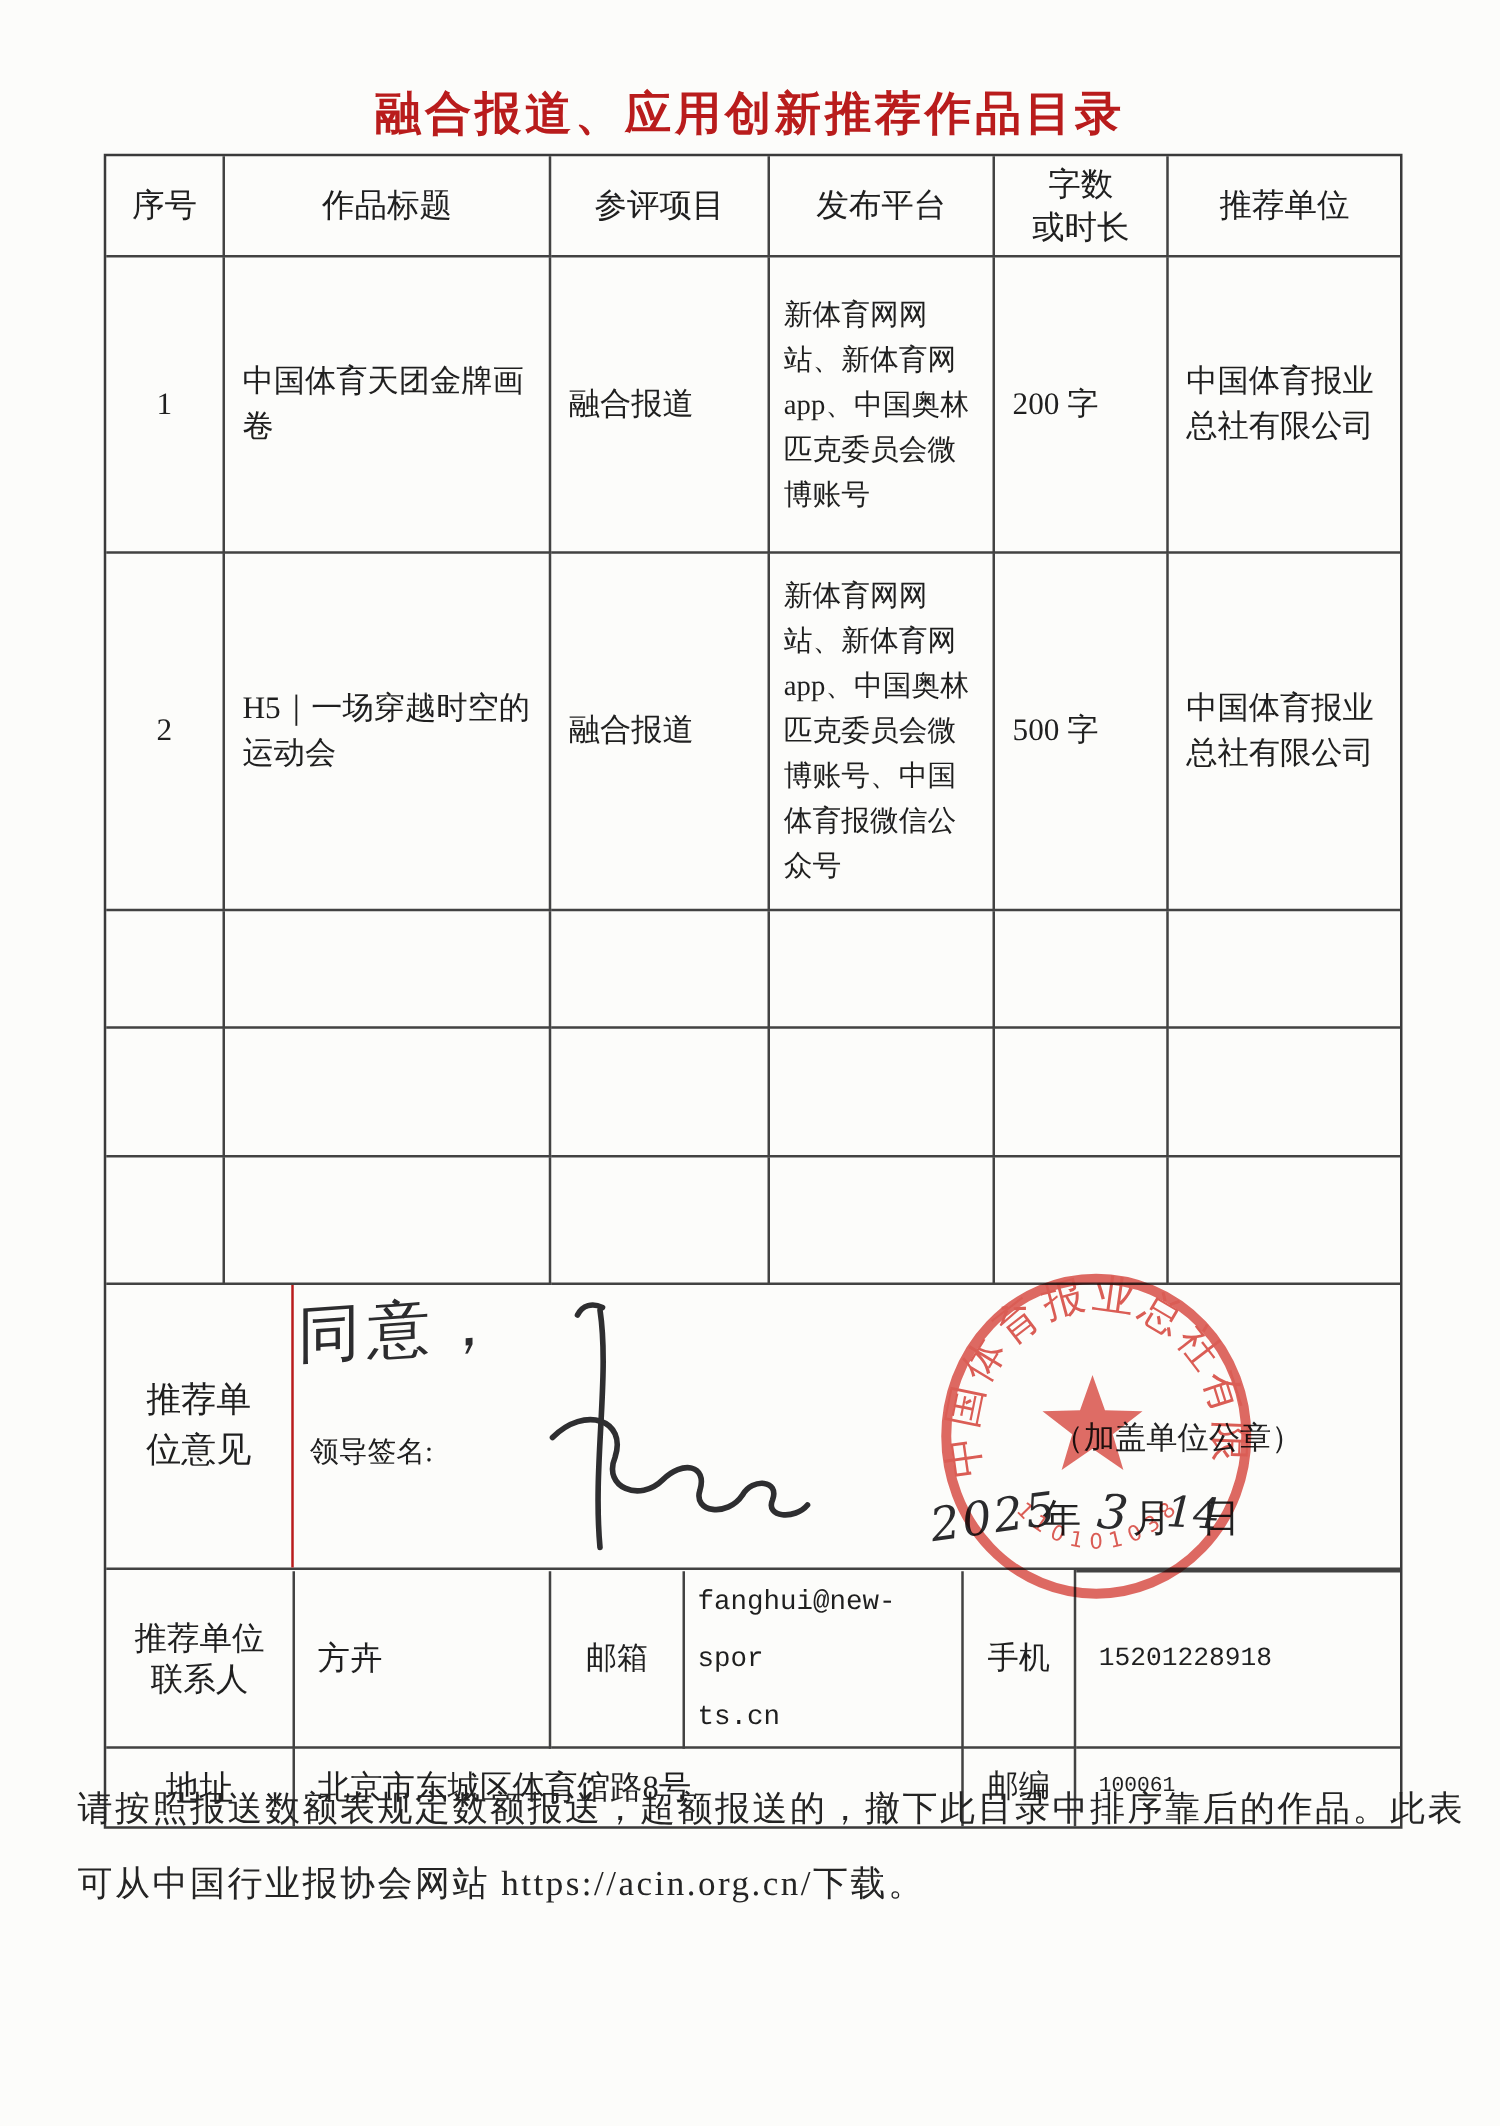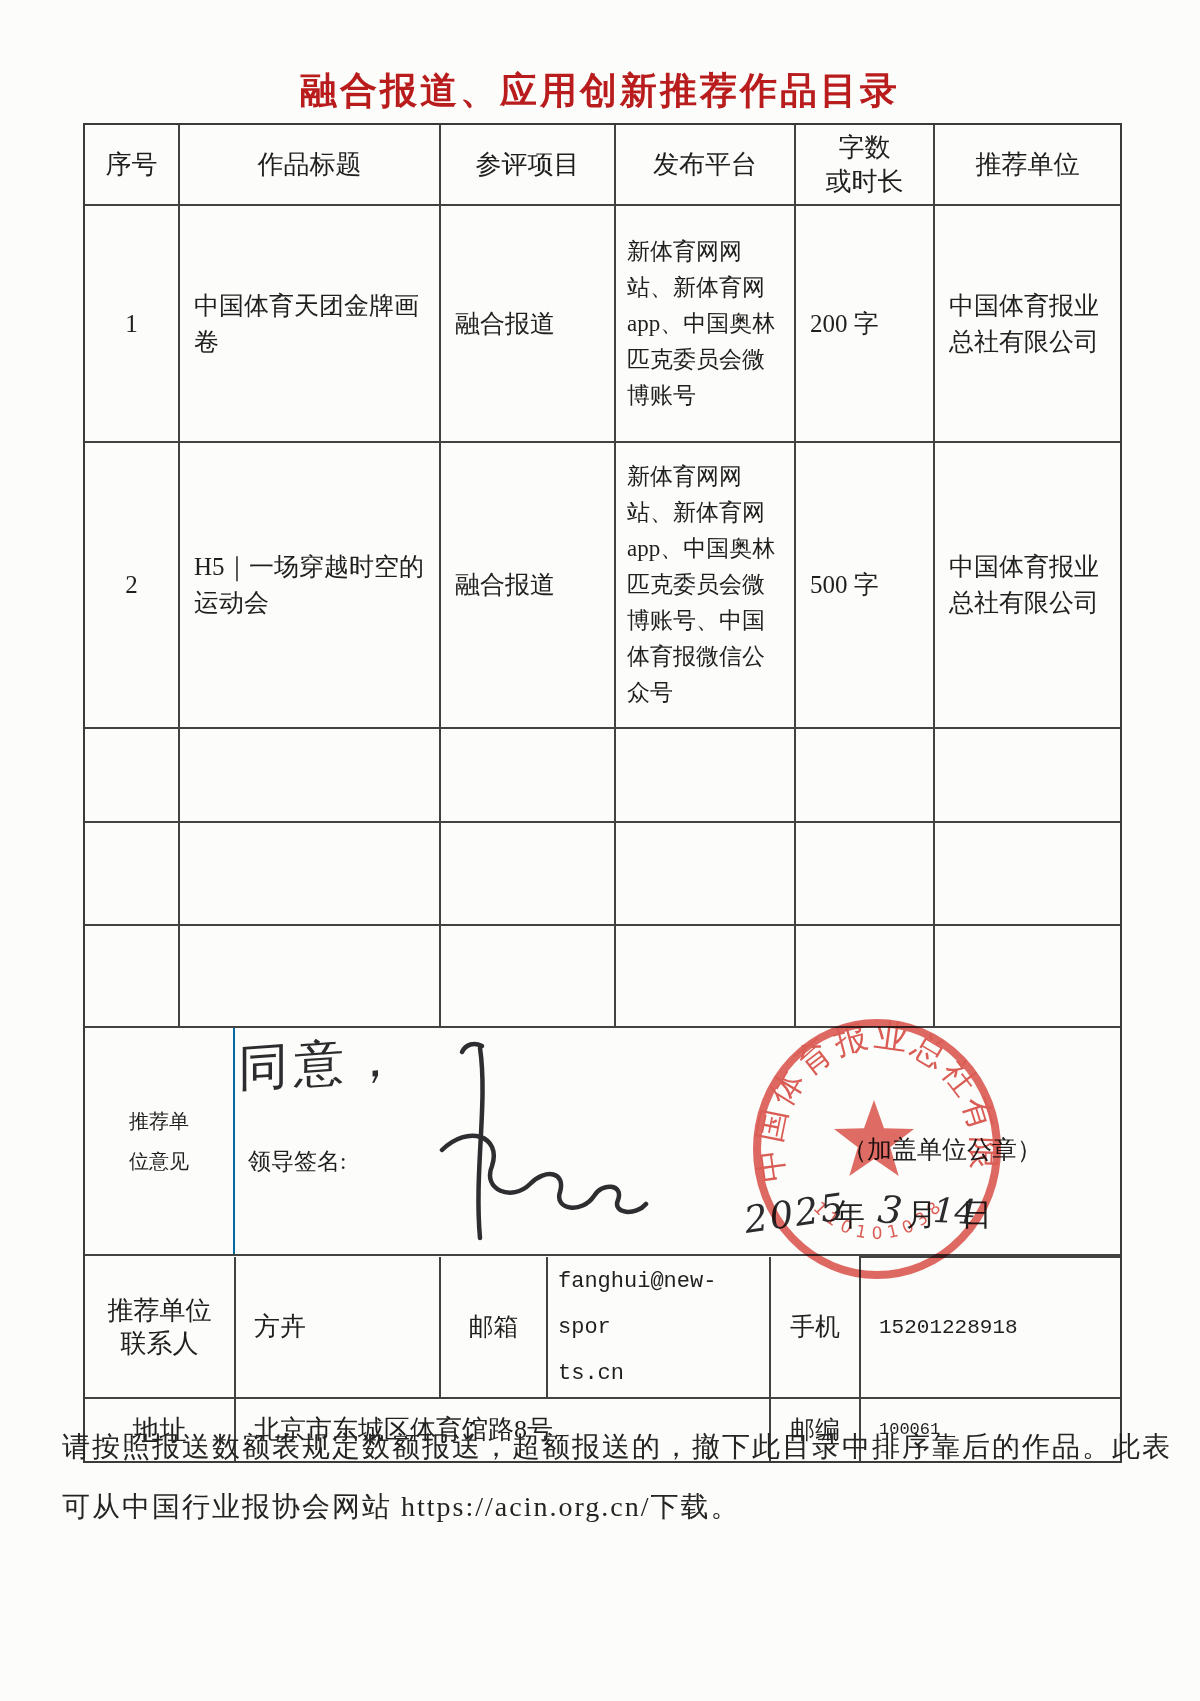--- a/index.html
+++ b/index.html
@@ -42,9 +42,9 @@
   }
   .opinion-label{
     position:absolute;left:0;top:0;width:148px;height:100%;
-    border-right:2px solid #0369a1;
+    border-right:2px solid #b91c1c;
     display:flex;align-items:center;justify-content:center;
-    font-size:20px;line-height:40px;text-align:left;white-space:pre-line;
+    font-size:28px;line-height:40px;text-align:left;white-space:pre-line;
   }
   .contact-label{font-size:26px;line-height:33px;}
   .mono{font-family:"Liberation Mono","DejaVu Sans Mono",monospace;}

